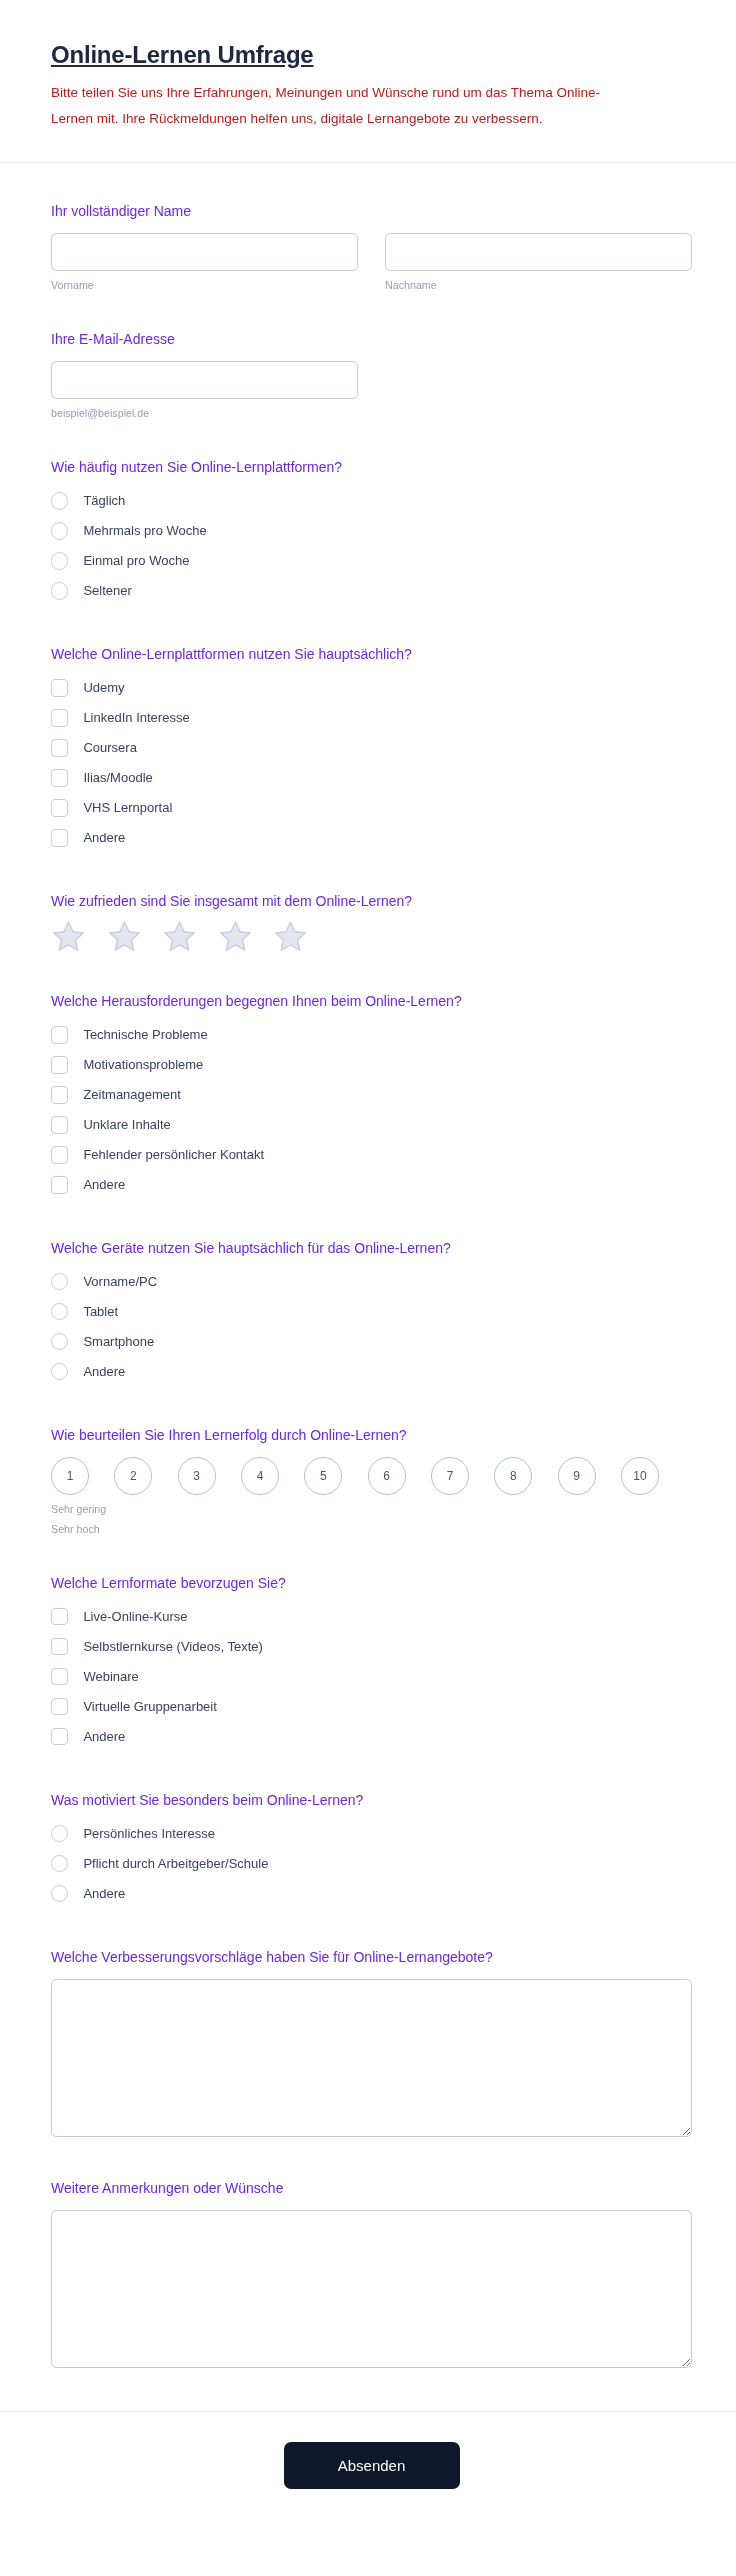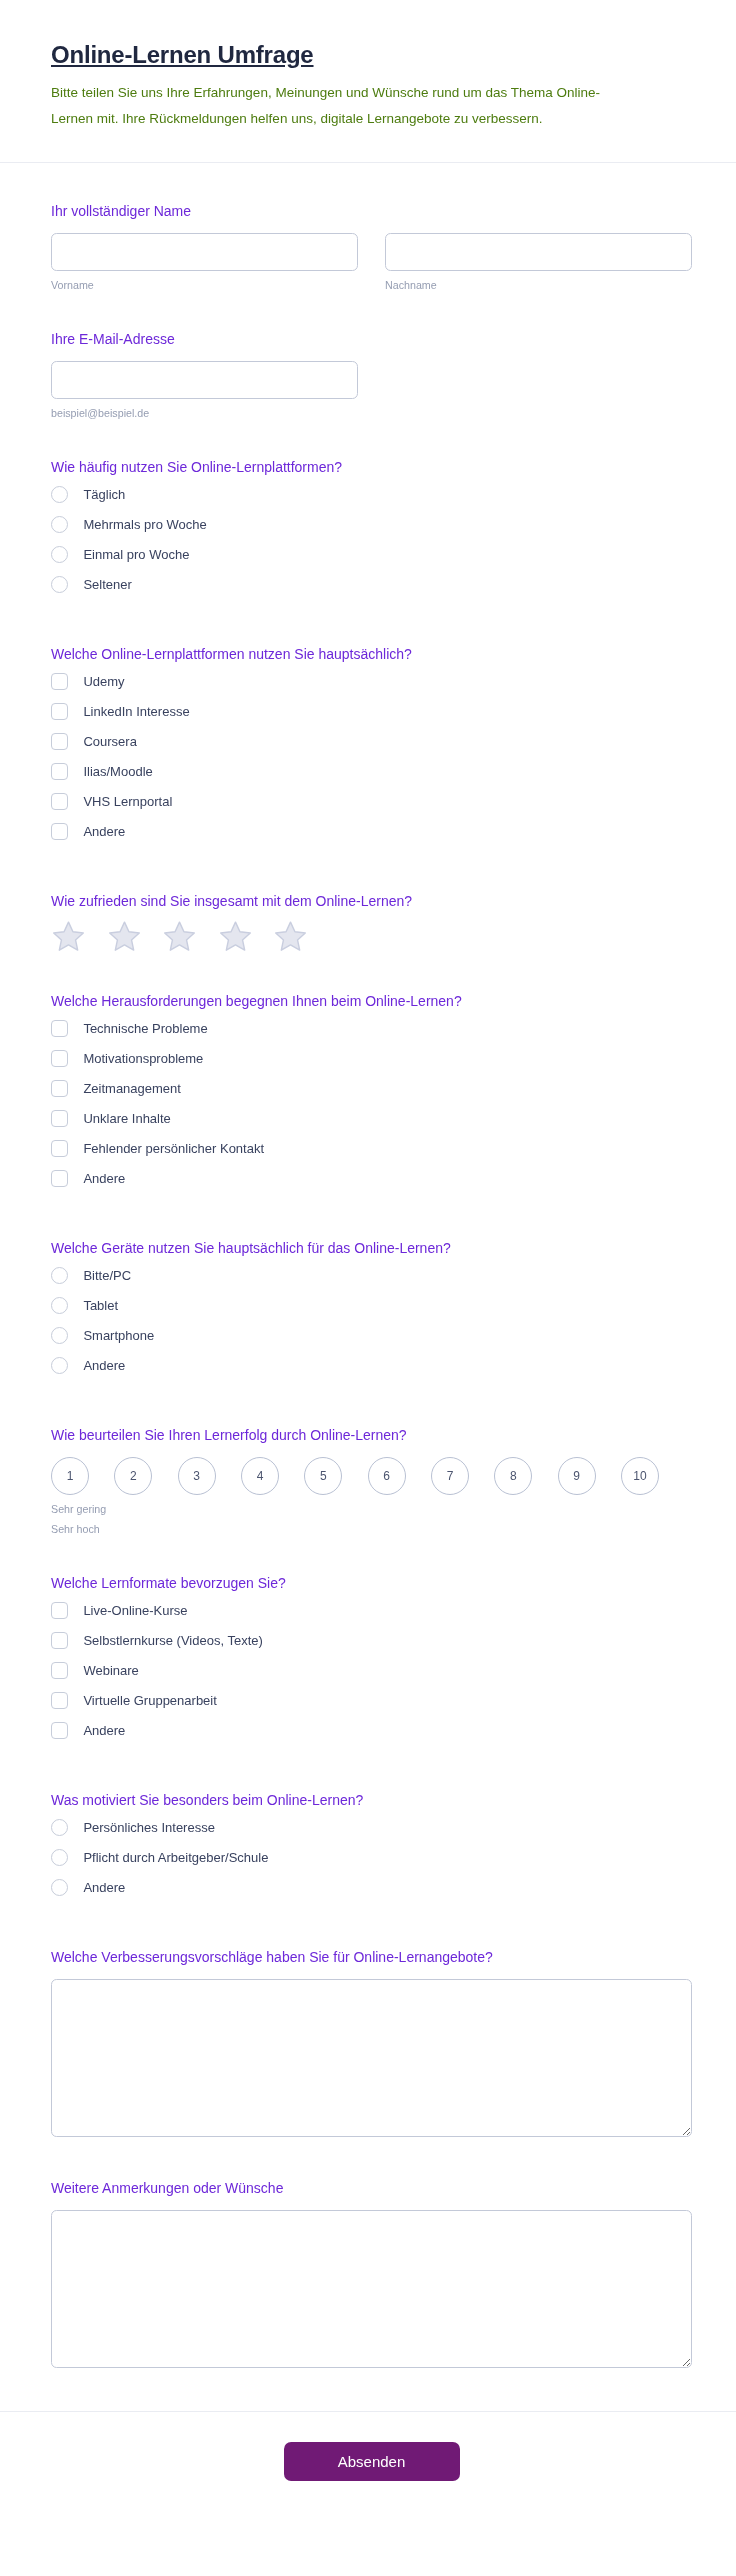--- a/index.html
+++ b/index.html
@@ -24,7 +24,7 @@
   .page-desc {
     font-size: 13.5px;
     line-height: 26px;
-    color: #4d7c0f;
+    color: #b91c1c;
     max-width: 554px;
     margin: 0 0 30px 0;
   }

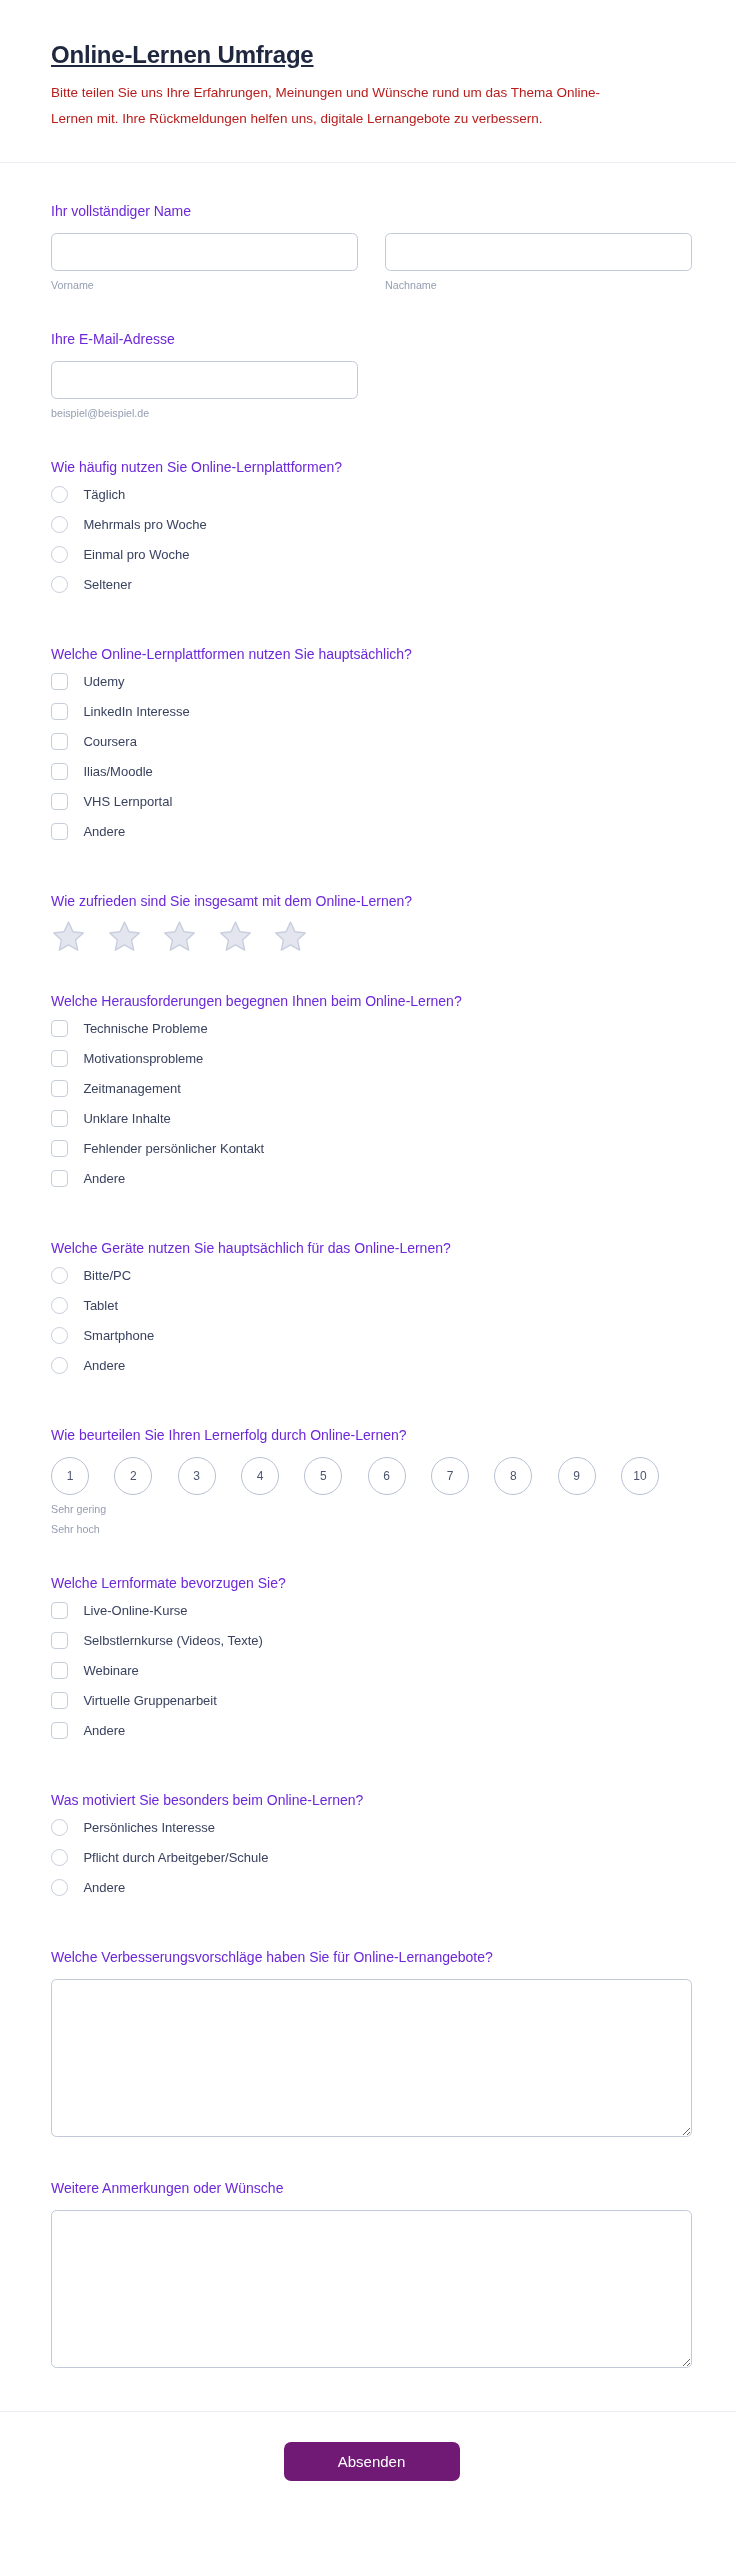--- a/index.html
+++ b/index.html
@@ -66,7 +66,7 @@
     margin-top: 8px;
   }
 
-  .opt-row { display: flex; gap: 15px; height: 30px; cursor: pointer; }
+  .opt-row { display: flex; align-items: center; gap: 15px; height: 30px; cursor: pointer; }
   .radio, .checkbox {
     width: 17.4px; height: 17.4px;
     border: 1.2px solid #c7cdda;

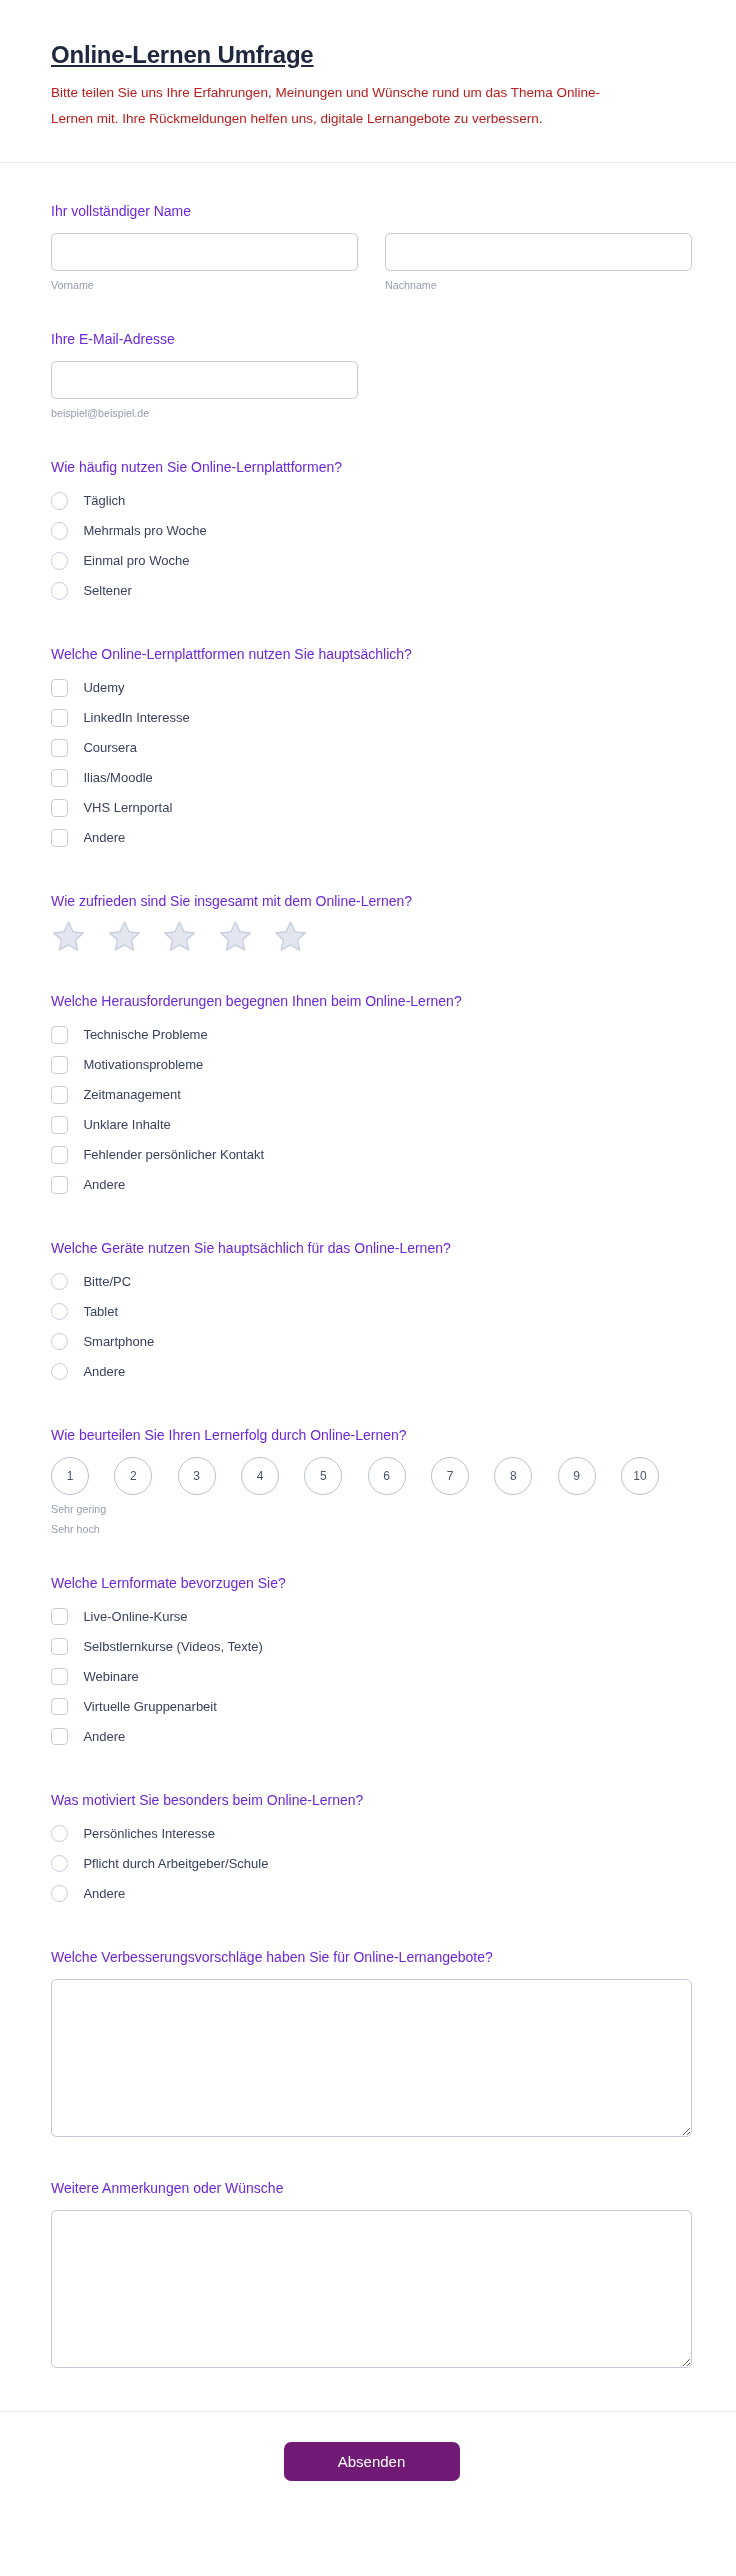--- a/index.html
+++ b/index.html
@@ -253,7 +253,7 @@
     <div class="q-label">Welche Geräte nutzen Sie hauptsächlich für das Online-Lernen?</div>
     <div class="opt-row">
       <span class="radio"></span>
-      <span class="opt-label">Bitte/PC</span>
+      <span class="opt-label">Vorname/PC</span>
     </div>
     <div class="opt-row">
       <span class="radio"></span>

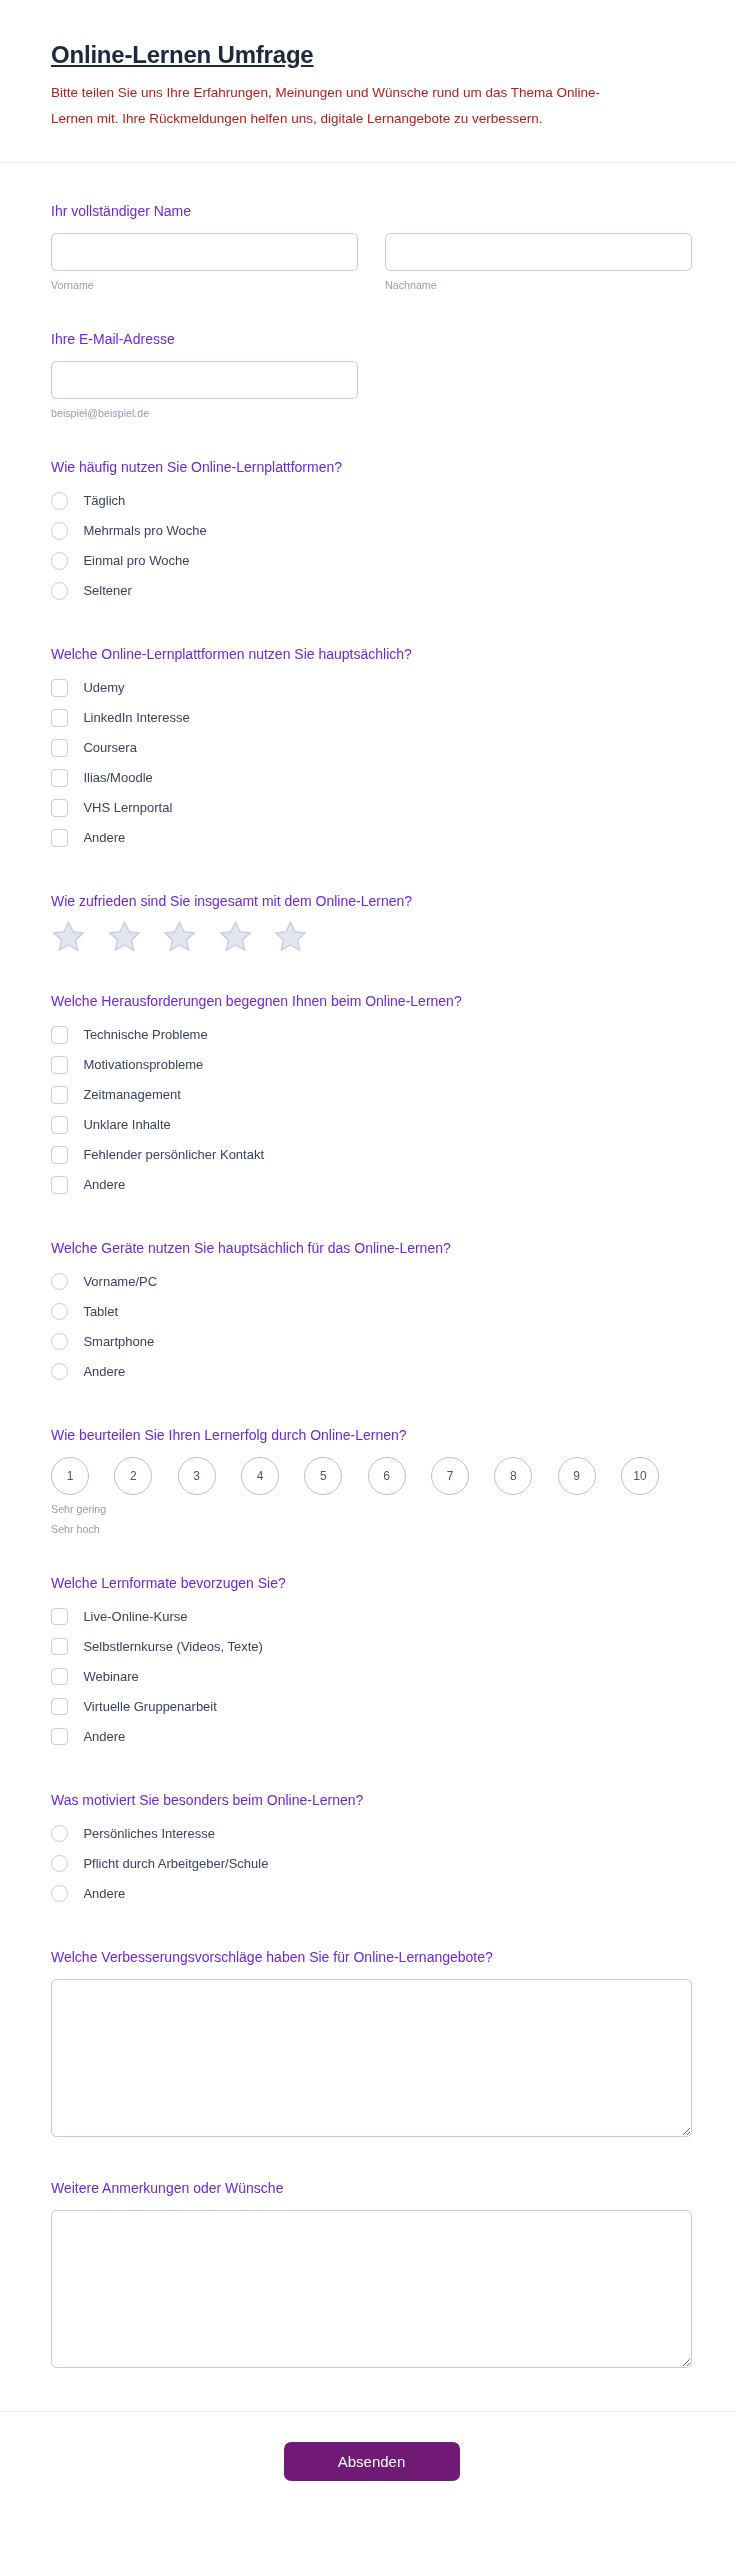--- a/index.html
+++ b/index.html
@@ -109,8 +109,8 @@
   .footer { display: flex; justify-content: center; padding: 30px 0 41px 0; }
   .submit-btn {
     width: 176px;
-    height: 39px;
-    background: #701a75;
+    height: 47px;
+    background: #0f172a;
     border: none;
     border-radius: 7.1px;
     color: #ffffff;

